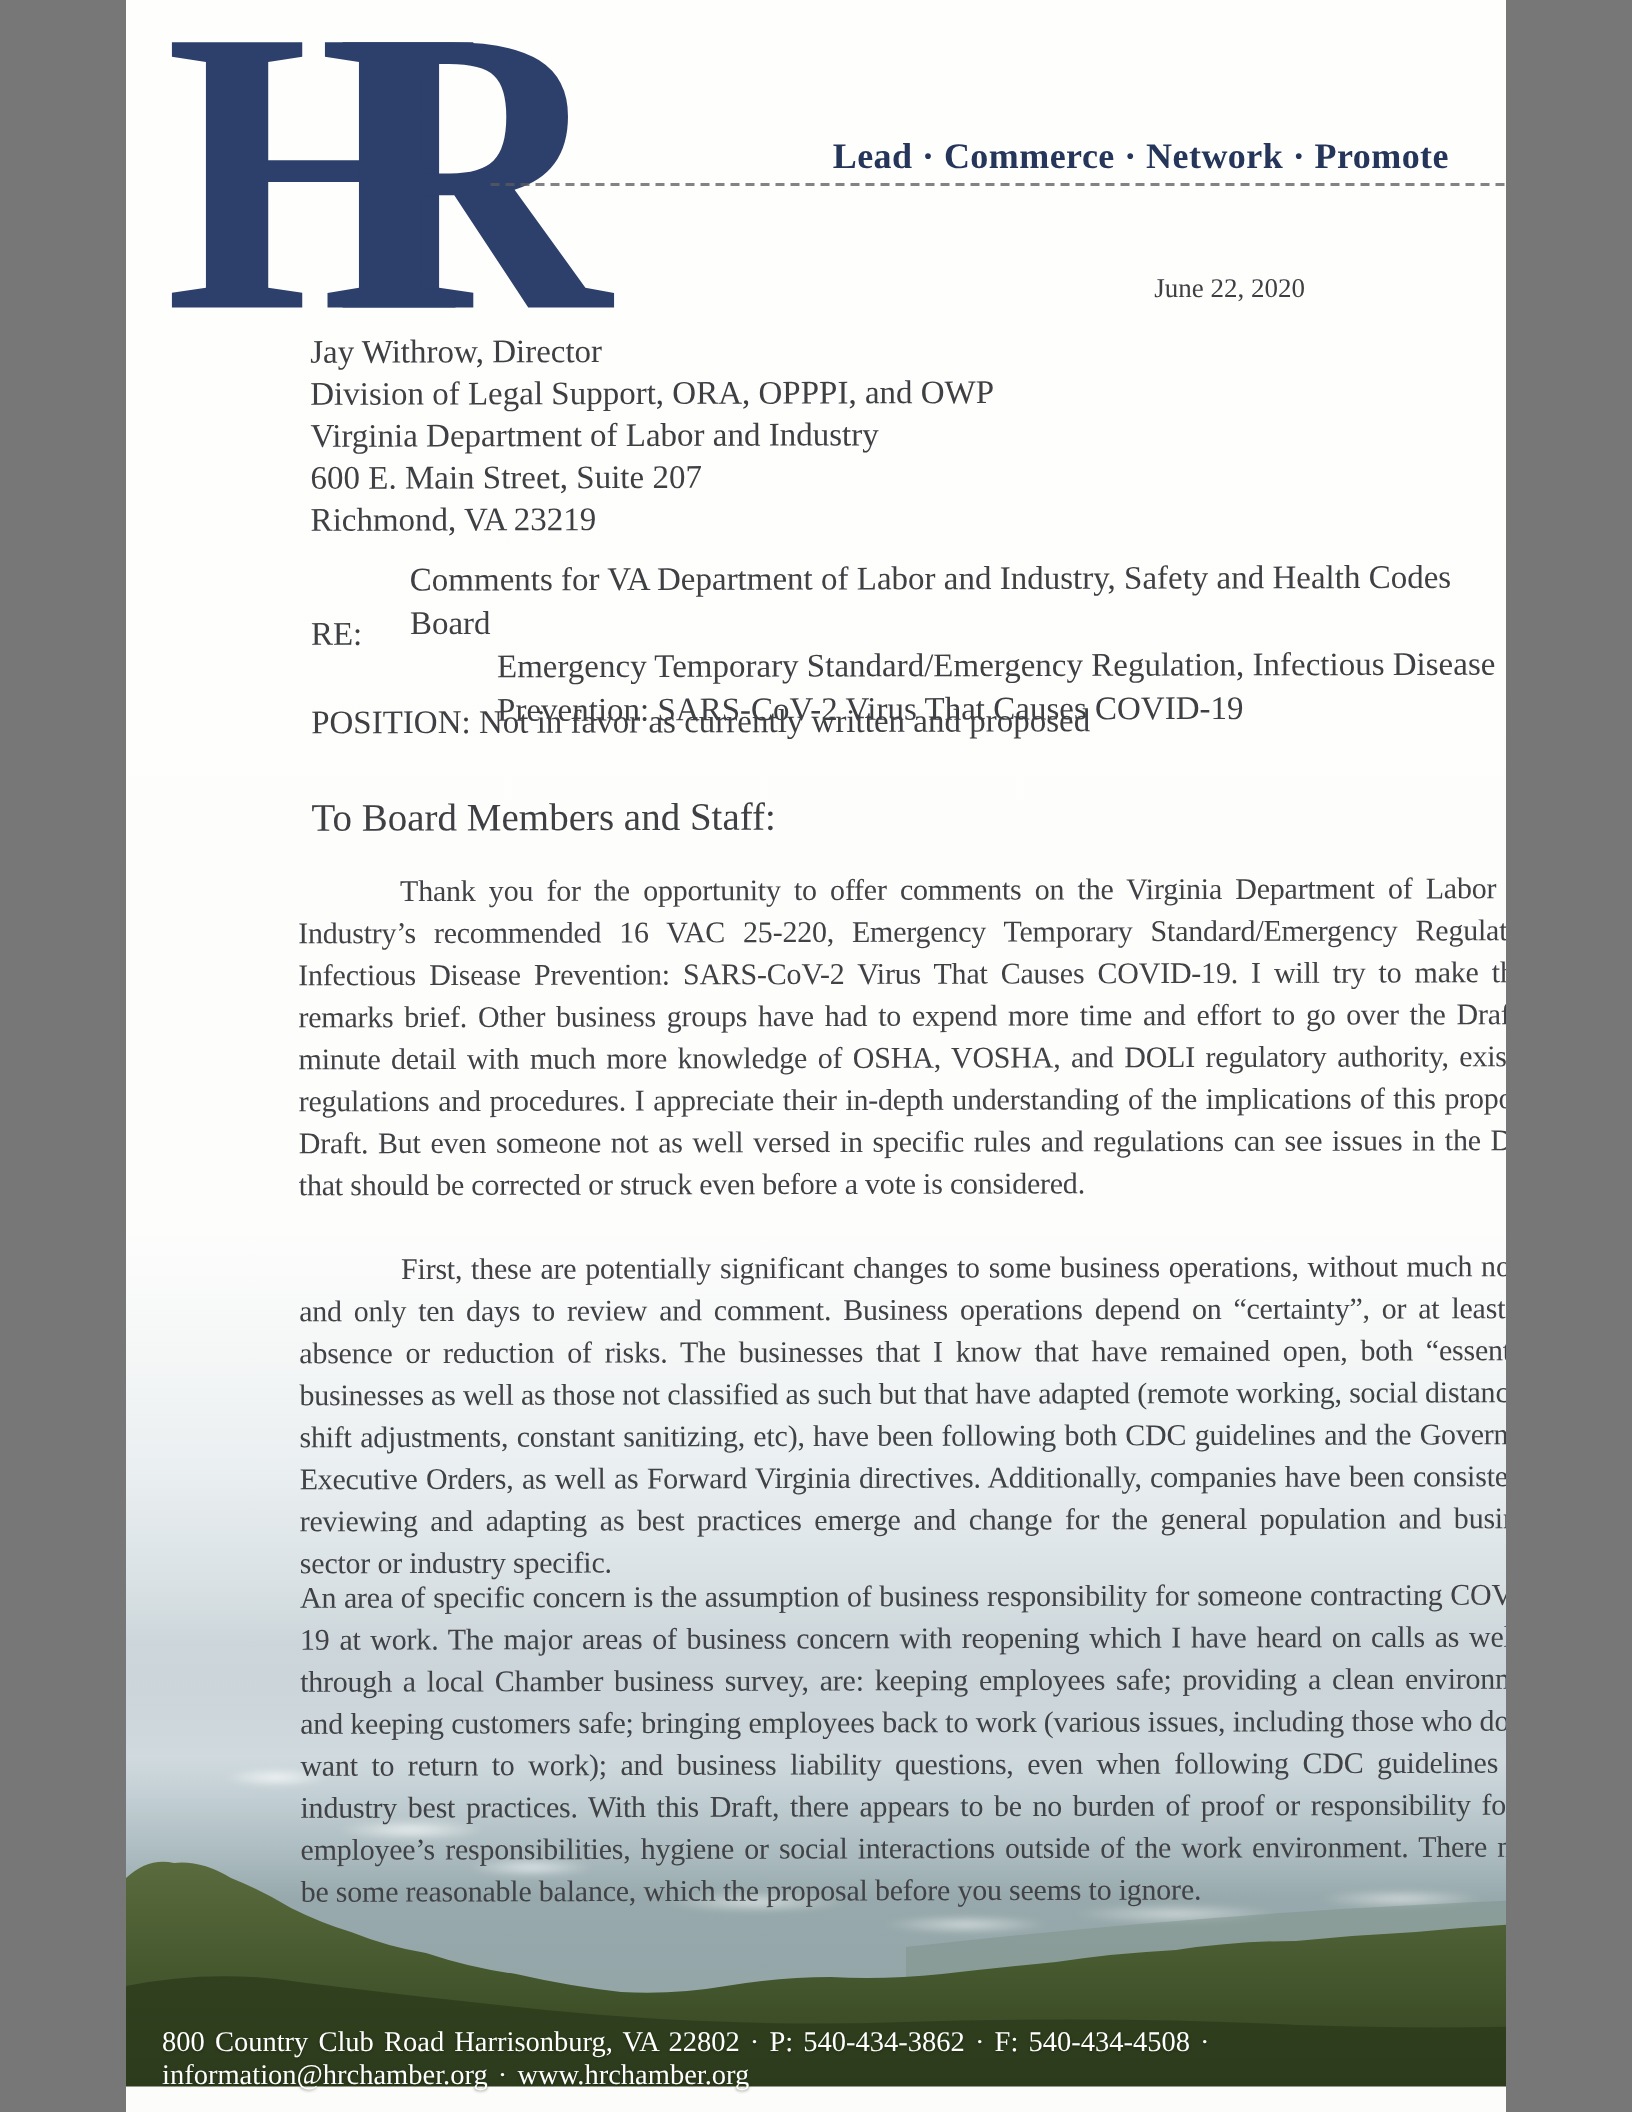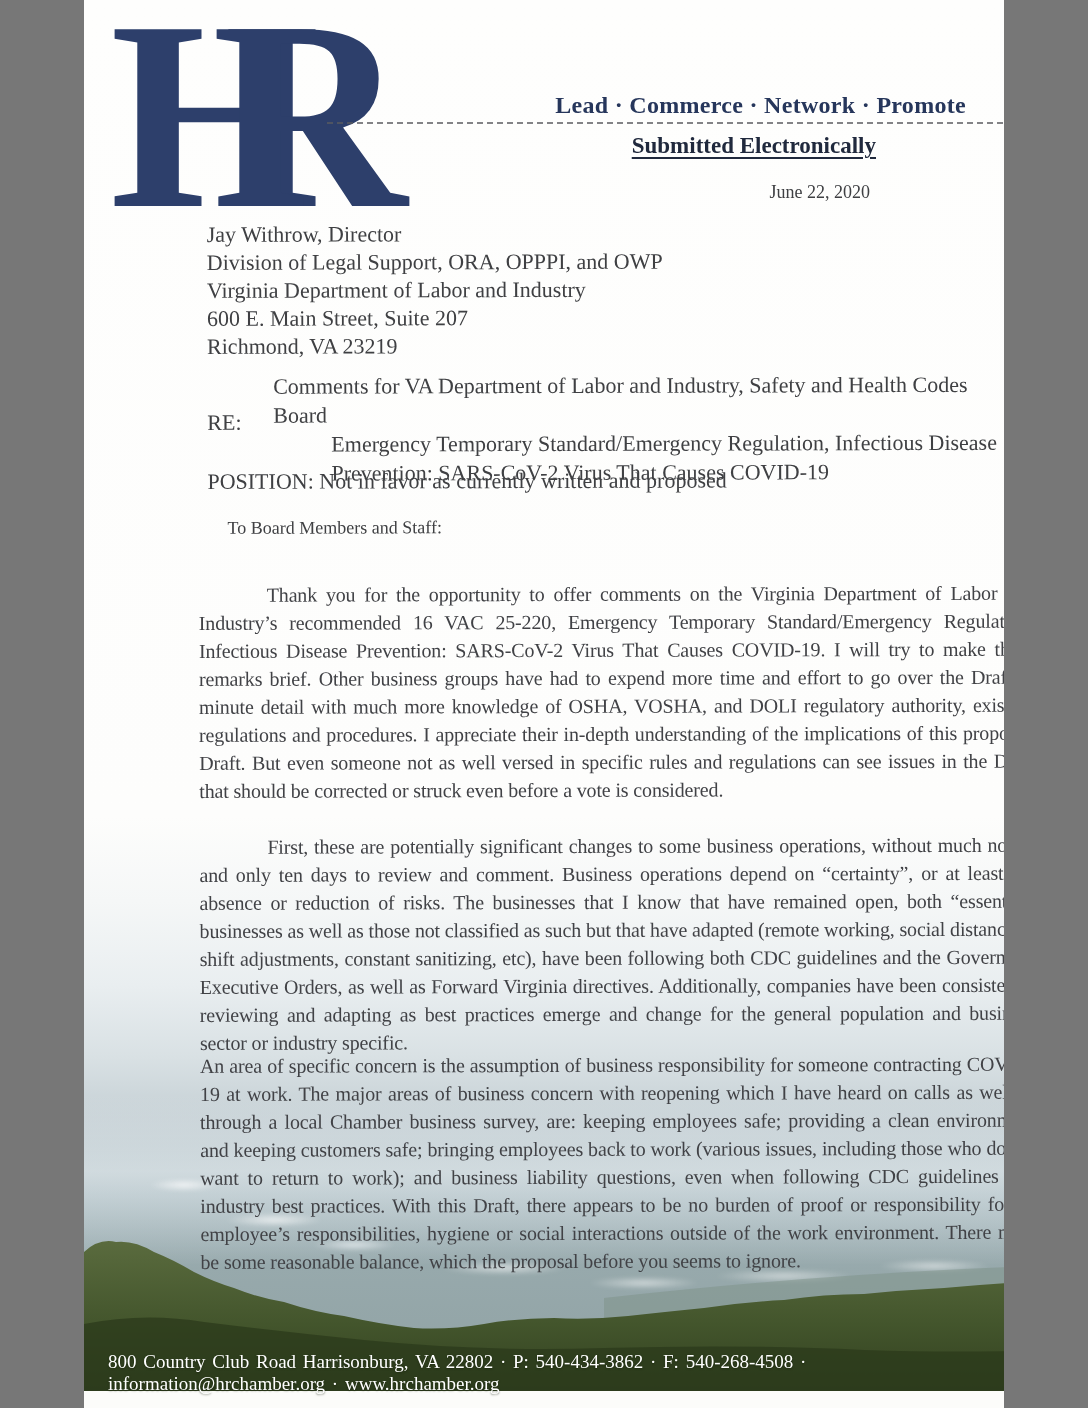--- a/index.html
+++ b/index.html
@@ -140,7 +140,6 @@
   <div class="logo"><span class="logo-h">H</span><span class="logo-r">R</span></div>
   <div class="dashed-rule"></div>
   <div class="tagline">Lead · Commerce · Network · Promote</div>
-  <div class="submitted">Submitted Electronically</div>
   <div class="date-line">June 22, 2020</div>
 
   <div class="content">

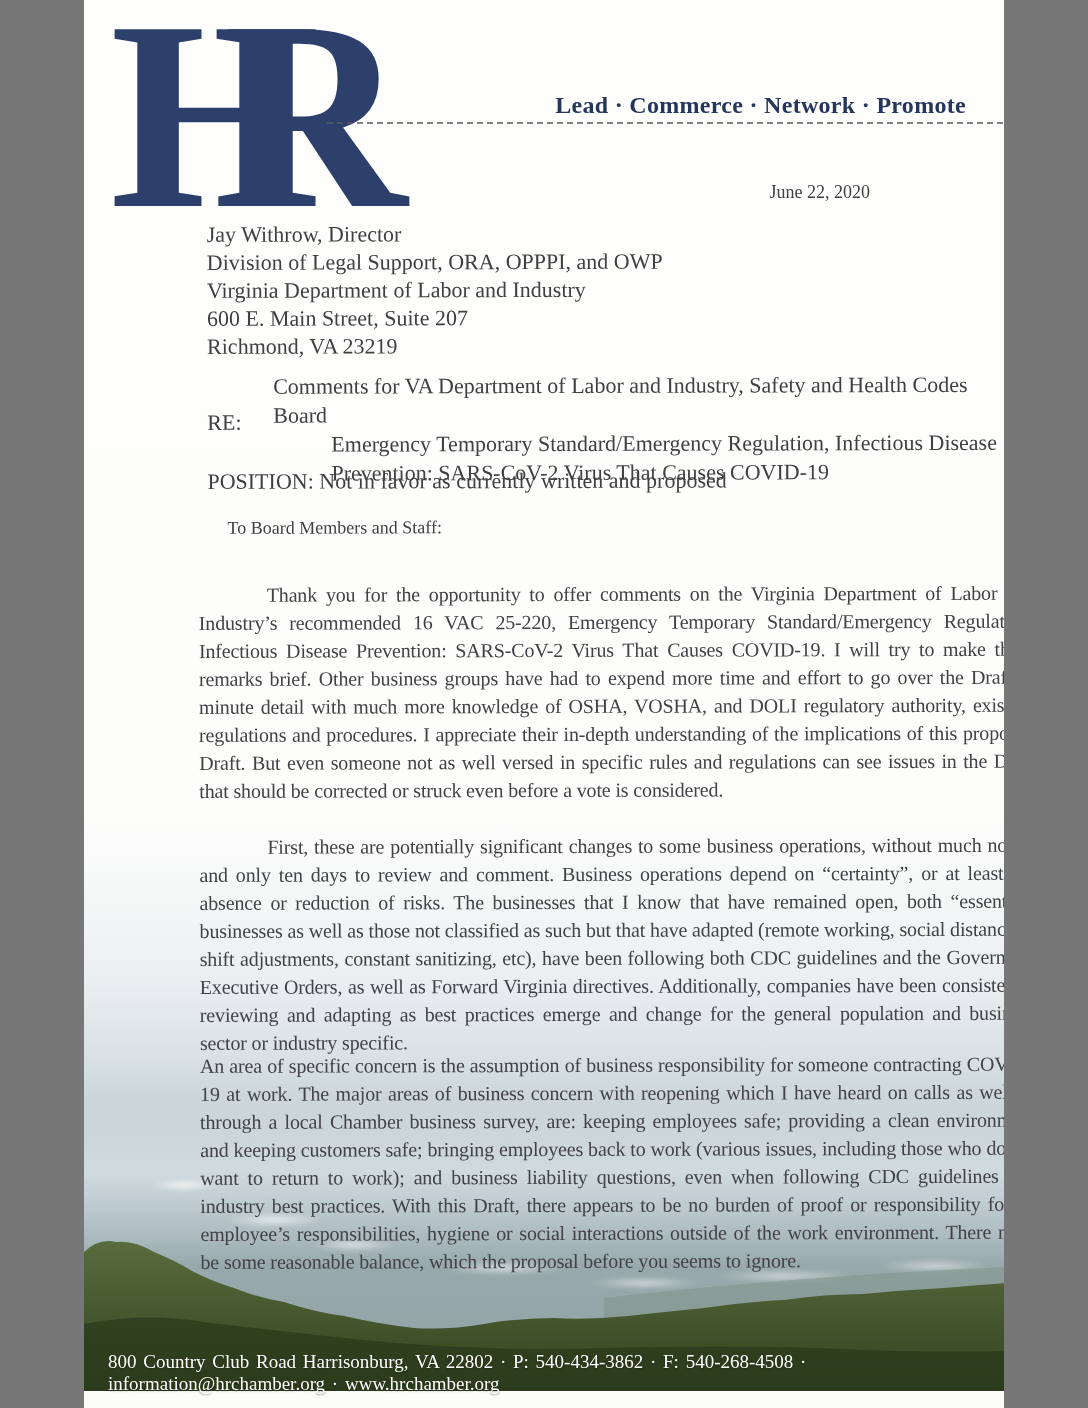--- a/index.html
+++ b/index.html
@@ -85,7 +85,7 @@
   .subject .re-label { width:66px; flex:0 0 66px;margin-top:36px; }
   .subject .re-lines .indent { padding-left:58px; }
   .position-line { position:absolute; left:124px; top:468px; font-size:22px; }
-  .salutation { position:absolute; left:124px; top:517px; font-size:18px;margin-left:20px; }
+  .salutation { position:absolute; left:124px; top:530px; font-size:26px; }
   .para {
     position:absolute; left:115px; width:836px;
     font-size:20px; line-height:28px; letter-spacing:-0.15px;

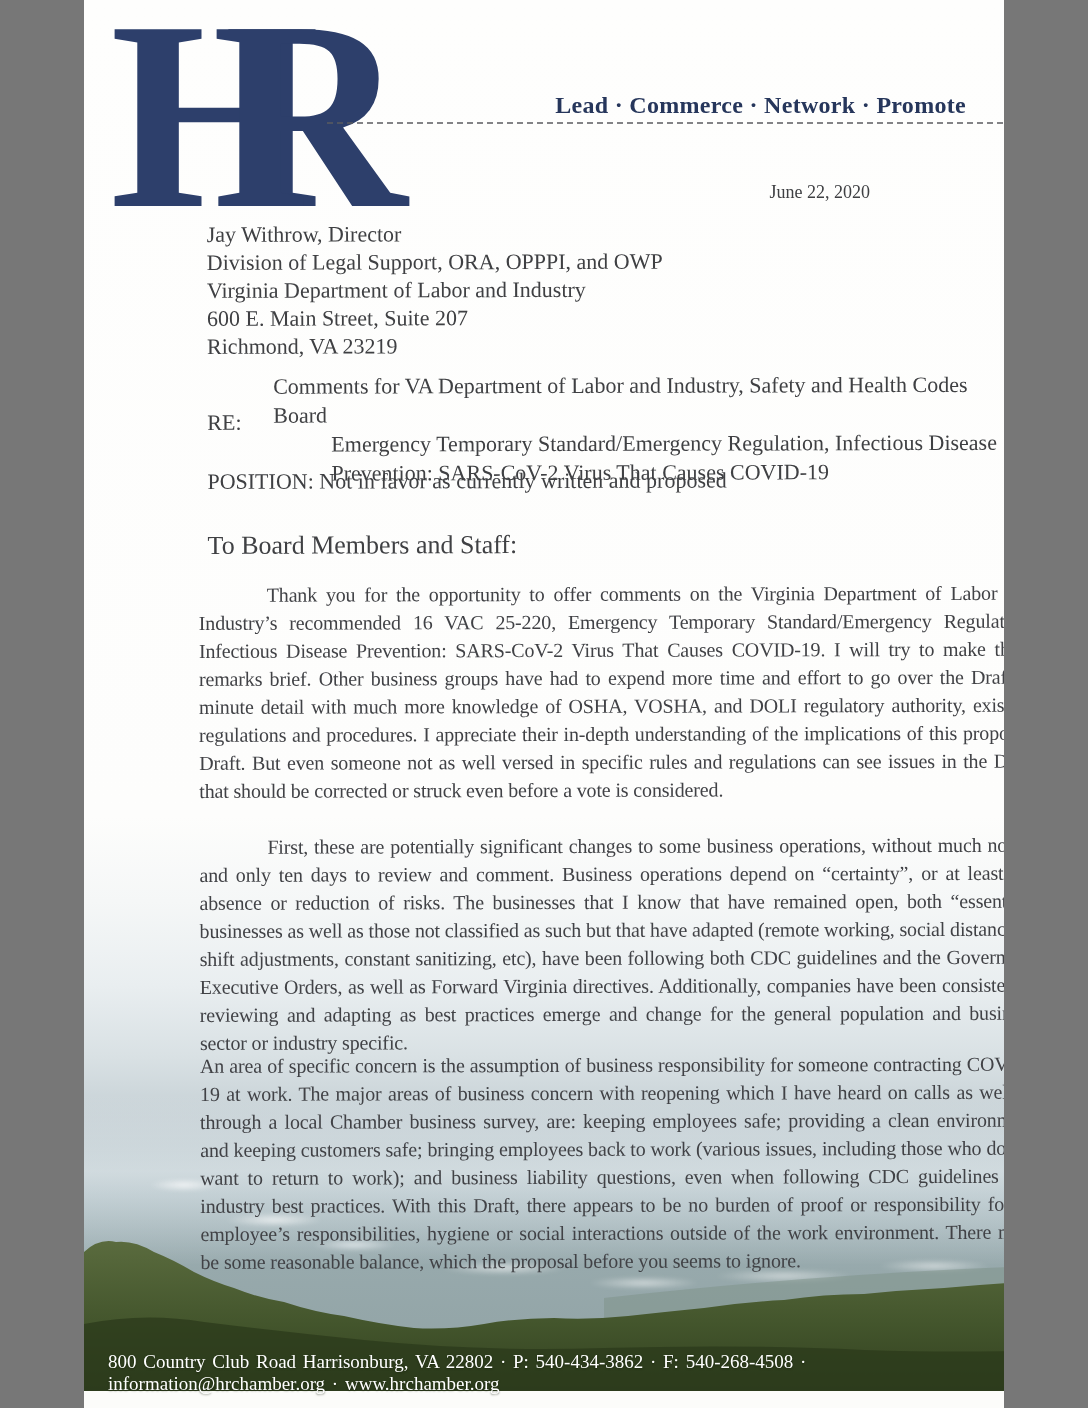--- a/index.html
+++ b/index.html
@@ -169,7 +169,7 @@
     <p class="para p3">An area of specific concern is the assumption of business responsibility for someone contracting COVID-19 at work. The major areas of business concern with reopening which I have heard on calls as well as through a local Chamber business survey, are: keeping employees safe; providing a clean environment and keeping customers safe; bringing employees back to work (various issues, including those who do not want to return to work); and business liability questions, even when following CDC guidelines and industry best practices. With this Draft, there appears to be no burden of proof or responsibility for an employee’s responsibilities, hygiene or social interactions outside of the work environment. There must be some reasonable balance, which the proposal before you seems to ignore.</p>
   </div>
 
-  <div class="footer-contact">800 Country Club Road  Harrisonburg, VA 22802  ·  P: 540-434-3862  ·  F: 540-268-4508  ·  information@hrchamber.org  ·  www.hrchamber.org</div>
+  <div class="footer-contact">800 Country Club Road  Harrisonburg, VA 22802  ·  P: 540-434-3862  ·  F: 540-434-4508  ·  information@hrchamber.org  ·  www.hrchamber.org</div>
 
 </div>
 

